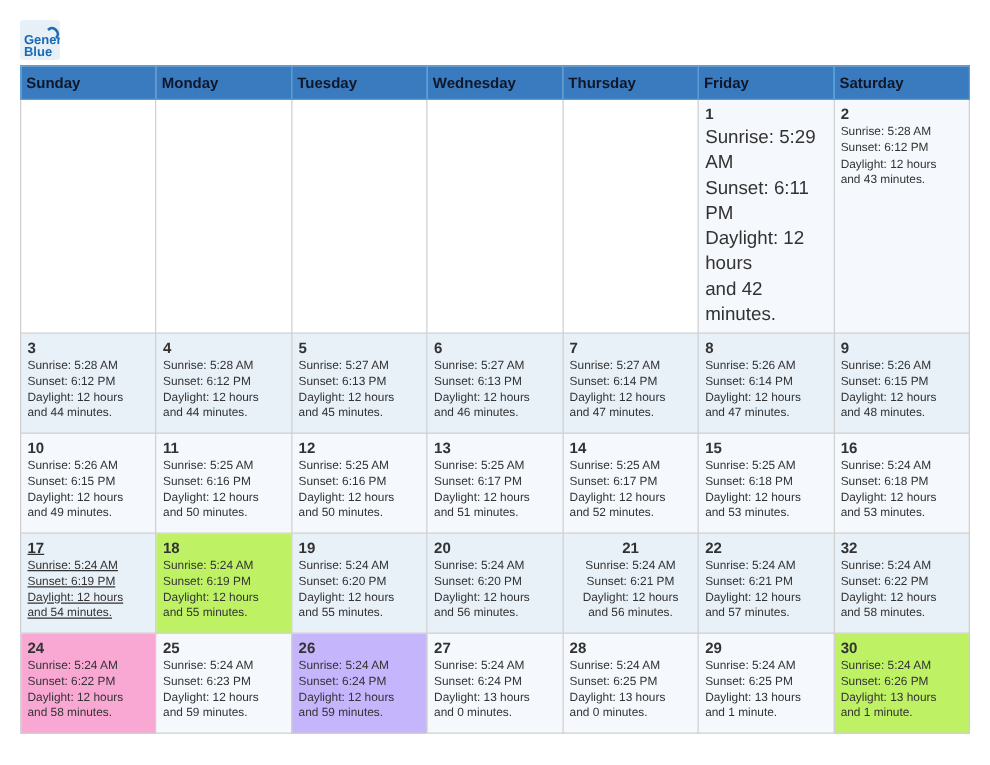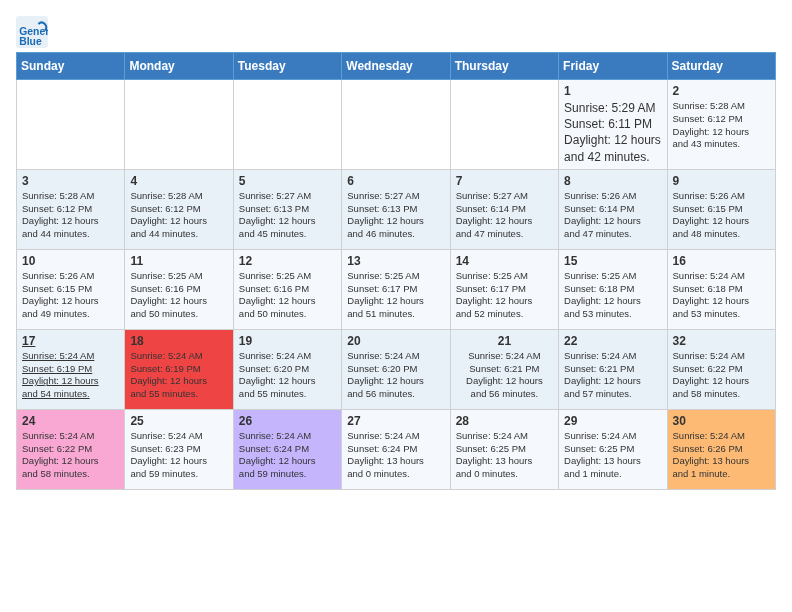--- a/index.html
+++ b/index.html
@@ -45,7 +45,7 @@
     }
     .calendar-table th {
       background: #3a7bbf;
-      color: #ffffff;
+      color: #0f172a;
       font-size: 12px;
       font-weight: bold;
       padding: 6px 4px;

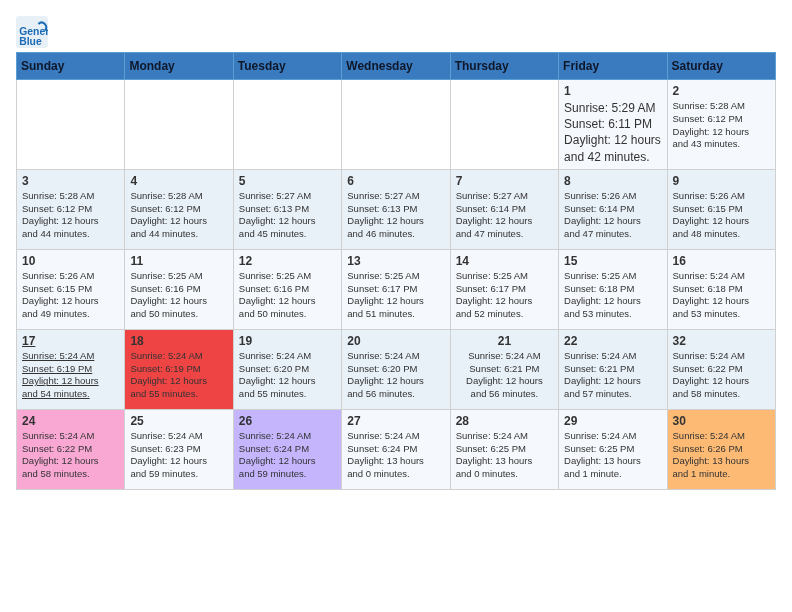--- a/index.html
+++ b/index.html
@@ -121,7 +121,7 @@
         <td class="cell-empty"></td>
         <td style="background: rgb(245, 248, 252);">
           <span class="day-number">1</span>
-          <div style="font-size: 12px; line-height: 1.35; white-space: pre-line;">Sunrise: 5:29 AM
+          <div style="font-size: 15px; line-height: 1.35; white-space: pre-line;">Sunrise: 5:29 AM
 Sunset: 6:11 PM
 Daylight: 12 hours
 and 42 minutes.</div>

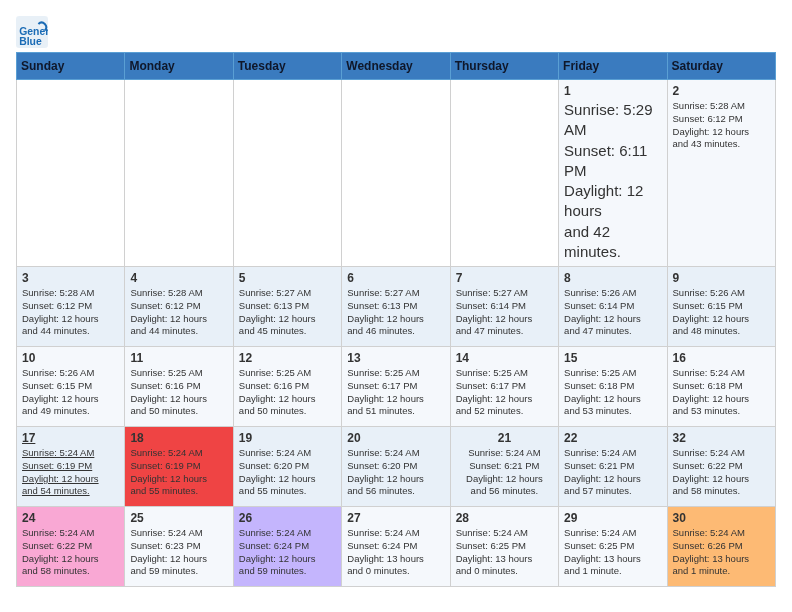--- a/index.html
+++ b/index.html
@@ -244,7 +244,7 @@
 Daylight: 12 hours
 and 54 minutes.</div>
         </td>
-        <td style="background: #ef4444;">
+        <td style="background: #bef264;">
           <span class="day-number">18</span>
           <div style="font-size: 9.5px; line-height: 1.35; white-space: pre-line;">Sunrise: 5:24 AM
 Sunset: 6:19 PM

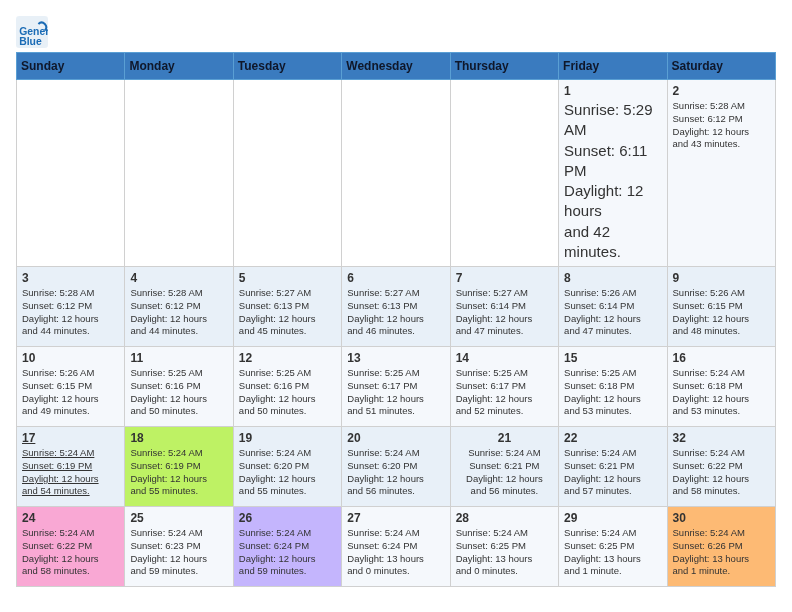--- a/index.html
+++ b/index.html
@@ -330,7 +330,7 @@
 Daylight: 13 hours
 and 1 minute.</div>
         </td>
-        <td style="background: #fdba74; margin-top: 16px;">
+        <td style="background: #bef264; margin-top: 16px;">
           <span class="day-number">30</span>
           <div style="font-size: 9.5px; line-height: 1.35; white-space: pre-line;">Sunrise: 5:24 AM
 Sunset: 6:26 PM

